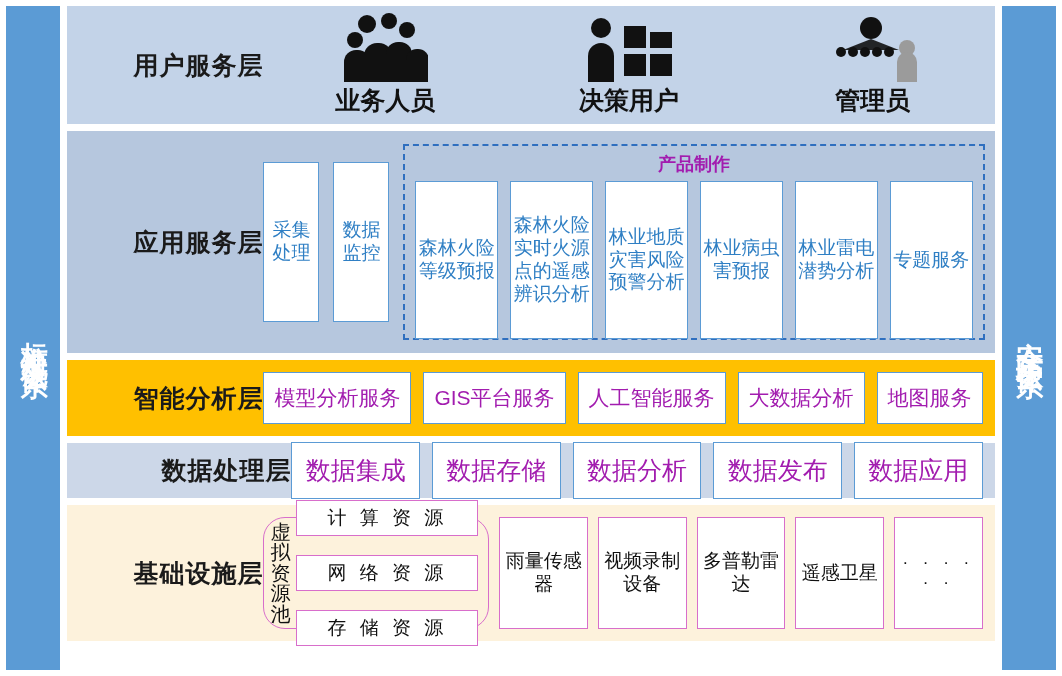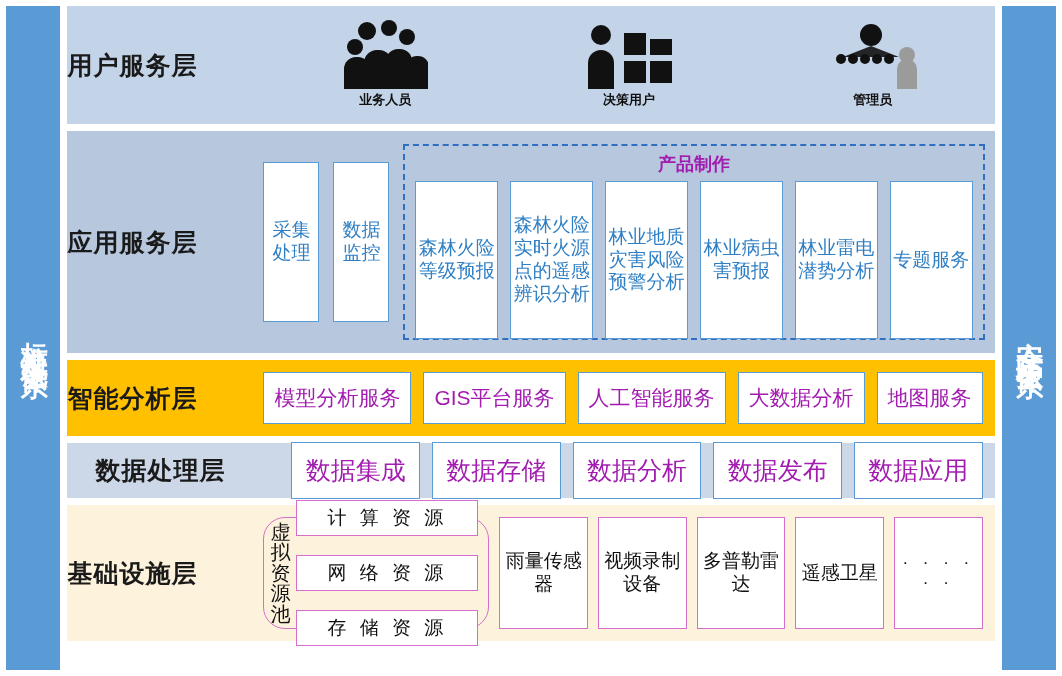--- a/index.html
+++ b/index.html
@@ -71,7 +71,7 @@
     font-size: 25px;
     font-weight: bold;
     color: #1a1a1a;
-    text-align: left;
+    text-align: right;
     letter-spacing: 1px;
   }
   .layer-body {

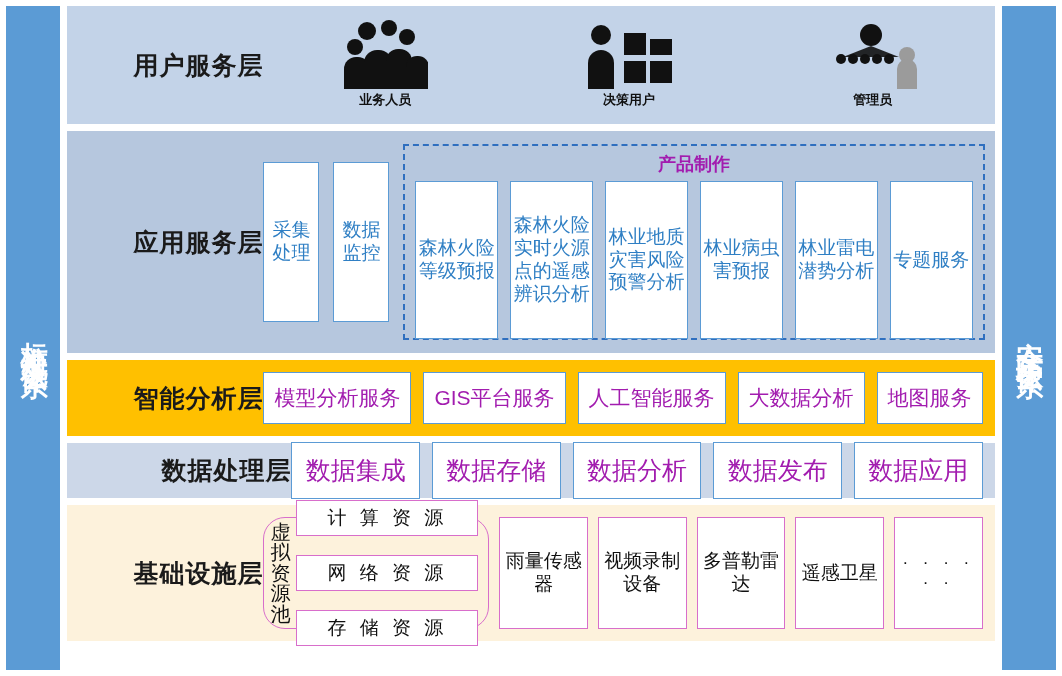--- a/index.html
+++ b/index.html
@@ -110,7 +110,7 @@
     justify-content: center;
   }
   .user-label {
-    font-size: 13px;
+    font-size: 25px;
     font-weight: bold;
     color: #111;
     margin-top: 2px;

